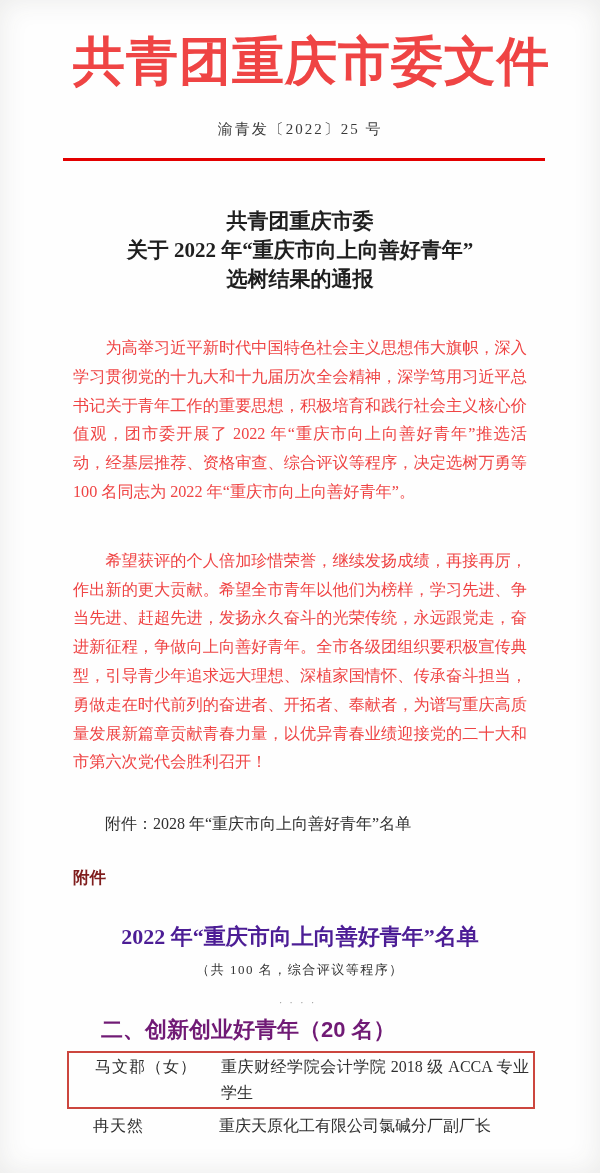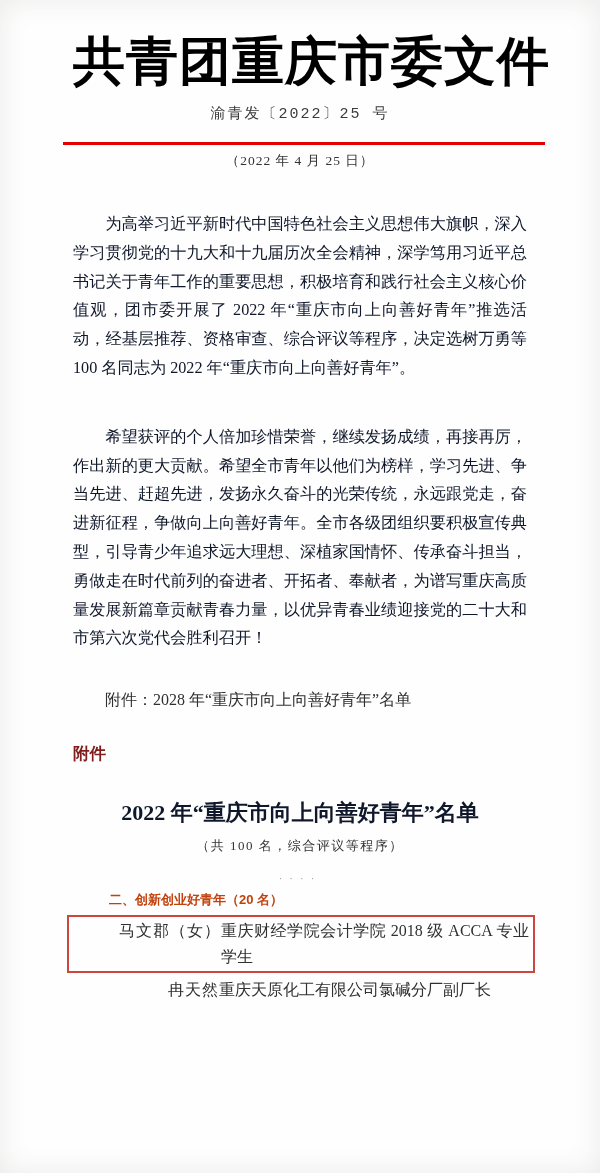--- a/index.html
+++ b/index.html
@@ -23,7 +23,7 @@
   .banner {
     margin-top: 28px;
     text-align: center;
-    color: #000000;
+    color: #ef4444;
     font-size: 52px;
     font-weight: bold;
     letter-spacing: 1px;

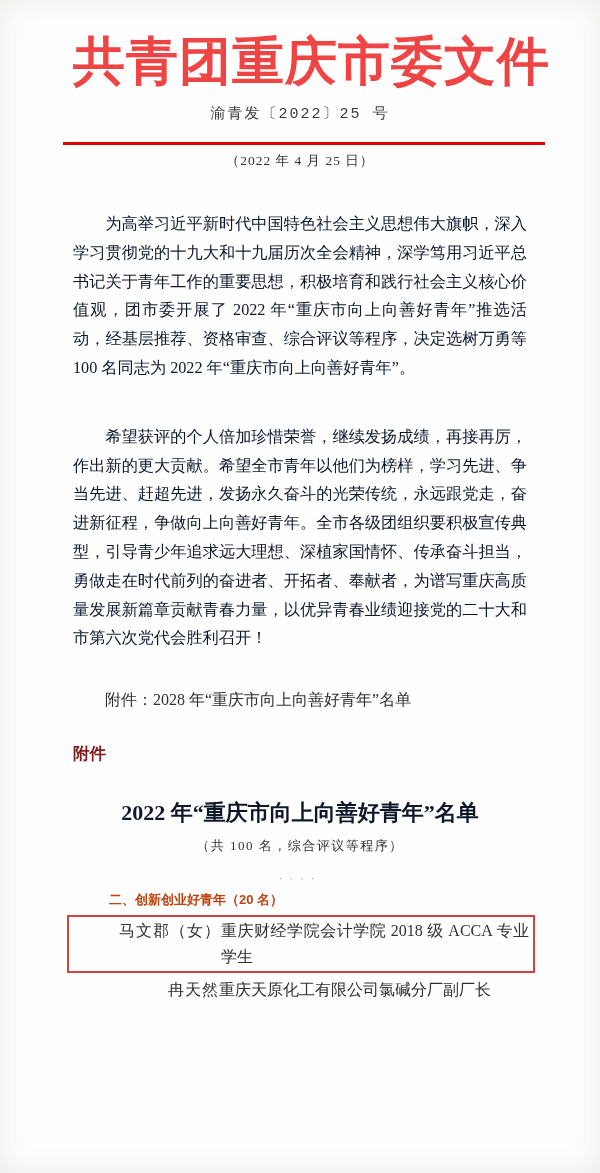--- a/index.html
+++ b/index.html
@@ -31,12 +31,11 @@
     white-space: nowrap;
   }
   .doc-number {
-    margin-top: 8px;
+    margin-top: 24px;
     text-align: center;
     font-size: 15px;
     letter-spacing: 2px;
     color: #3a3a3a;
-    font-family: Liberation Mono, monospace;
   }
   .red-divider {
     margin-top: 19px;

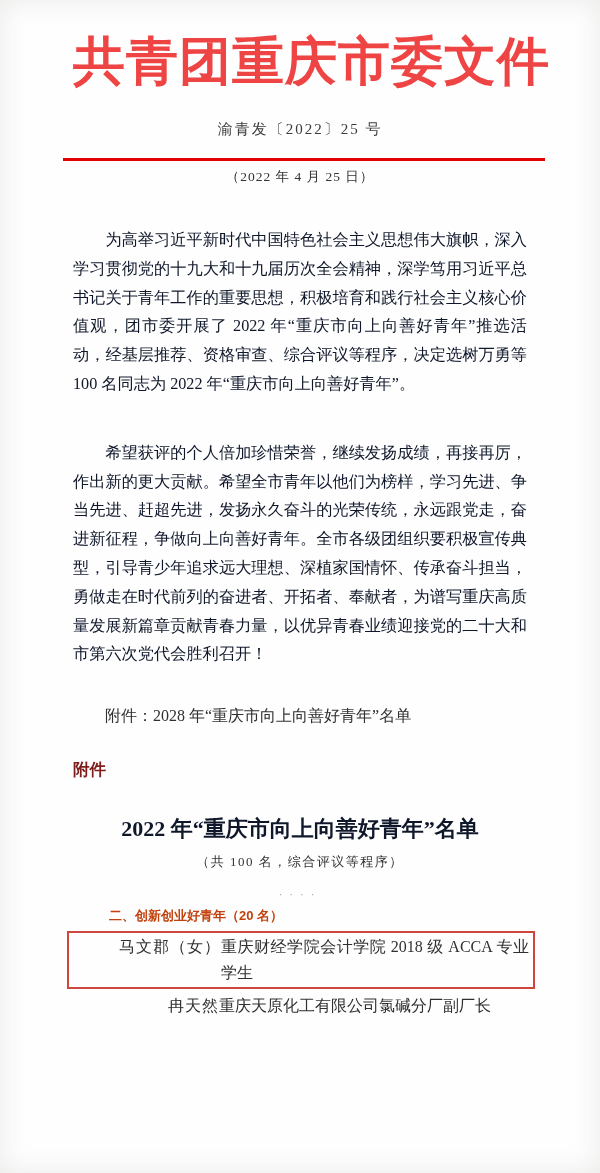--- a/index.html
+++ b/index.html
@@ -141,6 +141,11 @@
 
   <div class="red-divider"></div>
 
+  <div class="doc-title">
+    <div>共青团重庆市委</div>
+    <div>关于 2022 年“重庆市向上向善好青年”</div>
+    <div>选树结果的通报</div>
+  </div>
 
   <div class="date-line">（2022 年 4 月 25 日）</div>
 

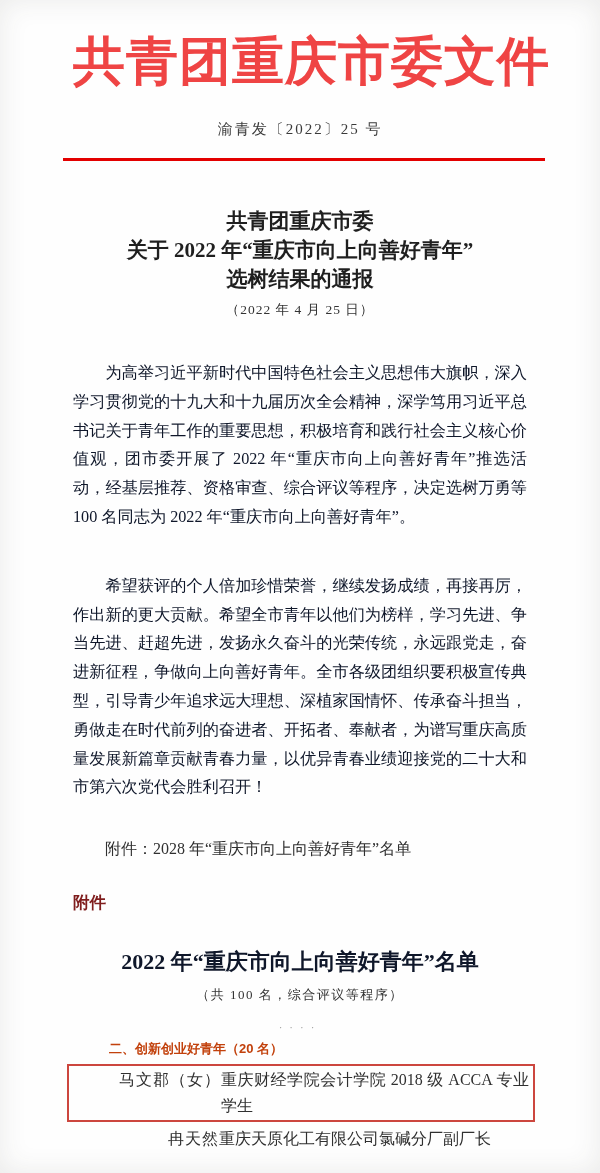--- a/index.html
+++ b/index.html
@@ -147,7 +147,6 @@
     <div>选树结果的通报</div>
   </div>
 
-  <div class="date-line">（2022 年 4 月 25 日）</div>
 
   <div class="body-text">
     <p class="p1">为高举习近平新时代中国特色社会主义思想伟大旗帜，深入学习贯彻党的十九大和十九届历次全会精神，深学笃用习近平总书记关于青年工作的重要思想，积极培育和践行社会主义核心价值观，团市委开展了 2022 年“重庆市向上向善好青年”推选活动，经基层推荐、资格审查、综合评议等程序，决定选树万勇等 100 名同志为 2022 年“重庆市向上向善好青年”。</p>

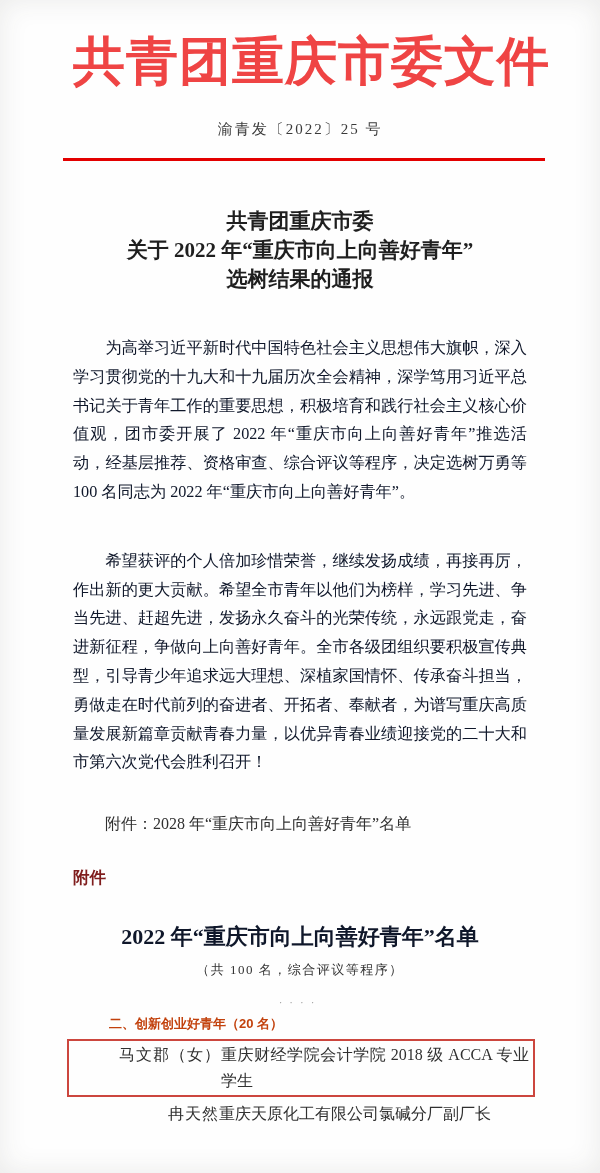--- a/index.html
+++ b/index.html
@@ -64,7 +64,7 @@
     line-height: 28.8px;
     text-align: justify;
     text-indent: 2em;
-    color: #0f172a;
+    color: #ef4444;
     margin-top: 40px;
   }
   .p1 { margin-top: 40px; }

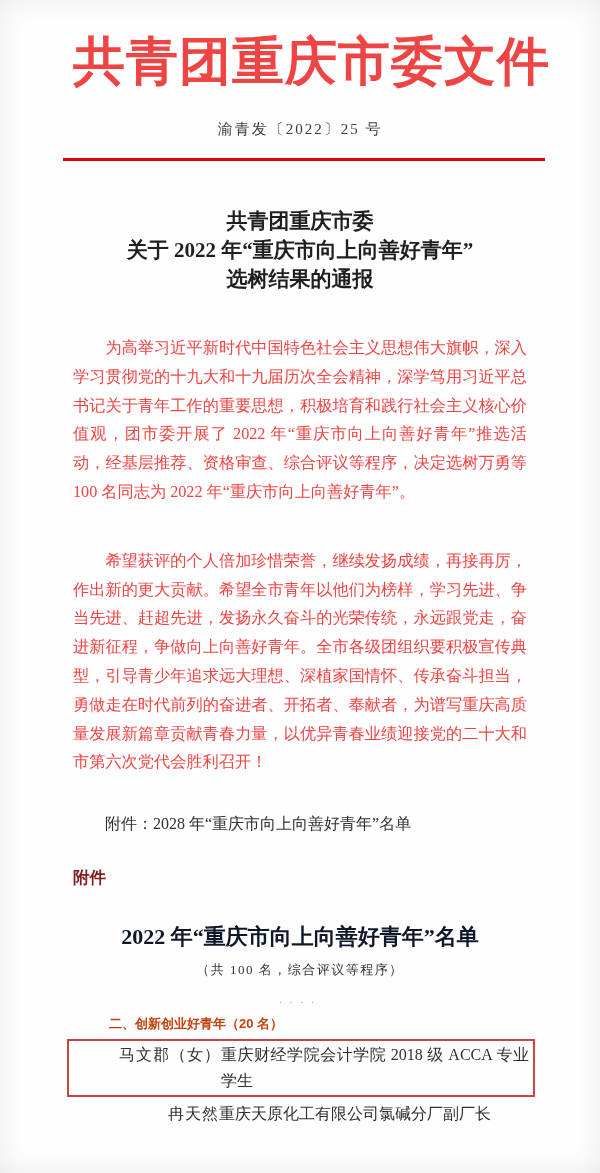--- a/index.html
+++ b/index.html
@@ -87,7 +87,7 @@
     text-align: center;
     font-weight: bold;
     font-size: 22px;
-    color: #0f172a;
+    color: #4c1d95;
   }
   .list-subtitle {
     margin-top: 9px;

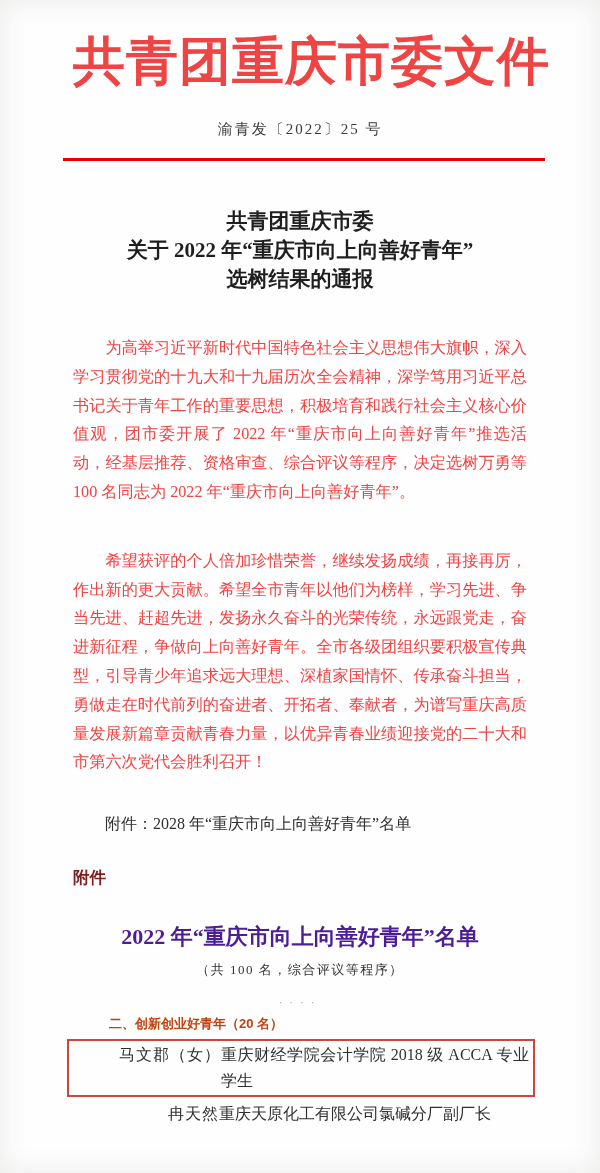--- a/index.html
+++ b/index.html
@@ -105,11 +105,11 @@
   }
   .section-heading {
     margin-top: 7px;
-    margin-left: 36px;
+    margin-left: 28px;
     font-family: "Liberation Sans", "DejaVu Sans", sans-serif;
     font-weight: bold;
-    font-size: 13px;
-    color: #c2410c;
+    font-size: 22px;
+    color: #701a75;
   }
   .entry-row {
     display: flex;

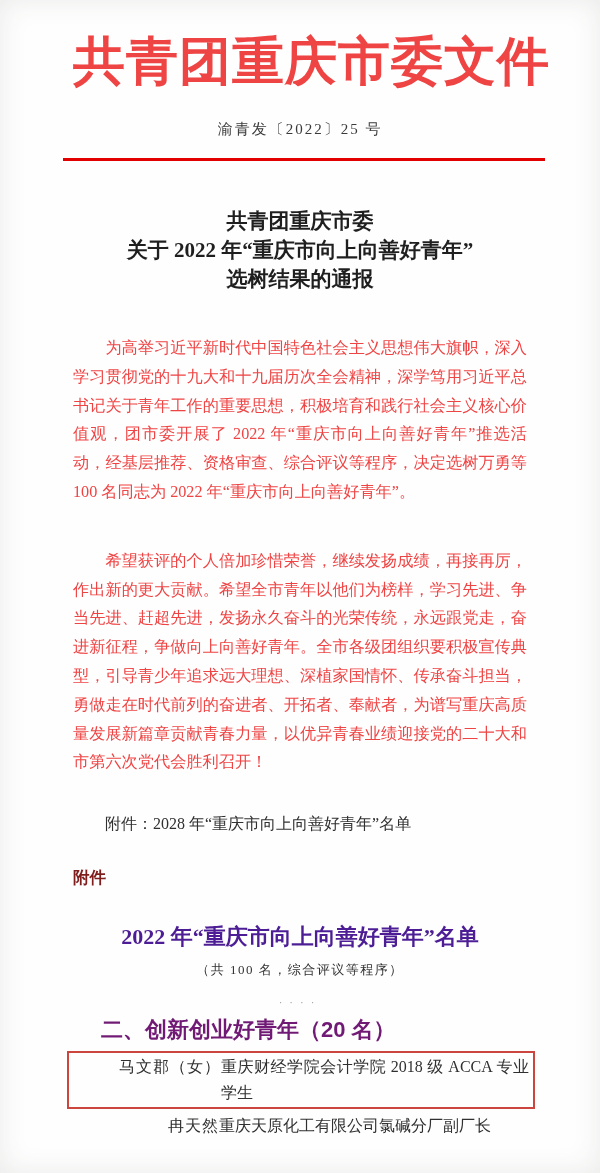--- a/index.html
+++ b/index.html
@@ -118,7 +118,7 @@
     line-height: 26px;
     color: #303030;
   }
-  .entry-name { width: 126px; flex-shrink: 0; letter-spacing: 1px; text-align: right; }
+  .entry-name { width: 126px; flex-shrink: 0; letter-spacing: 1px; }
   .entry-desc { flex: 1; text-align: justify; }
   .highlight-box {
     margin-top: 6px;

